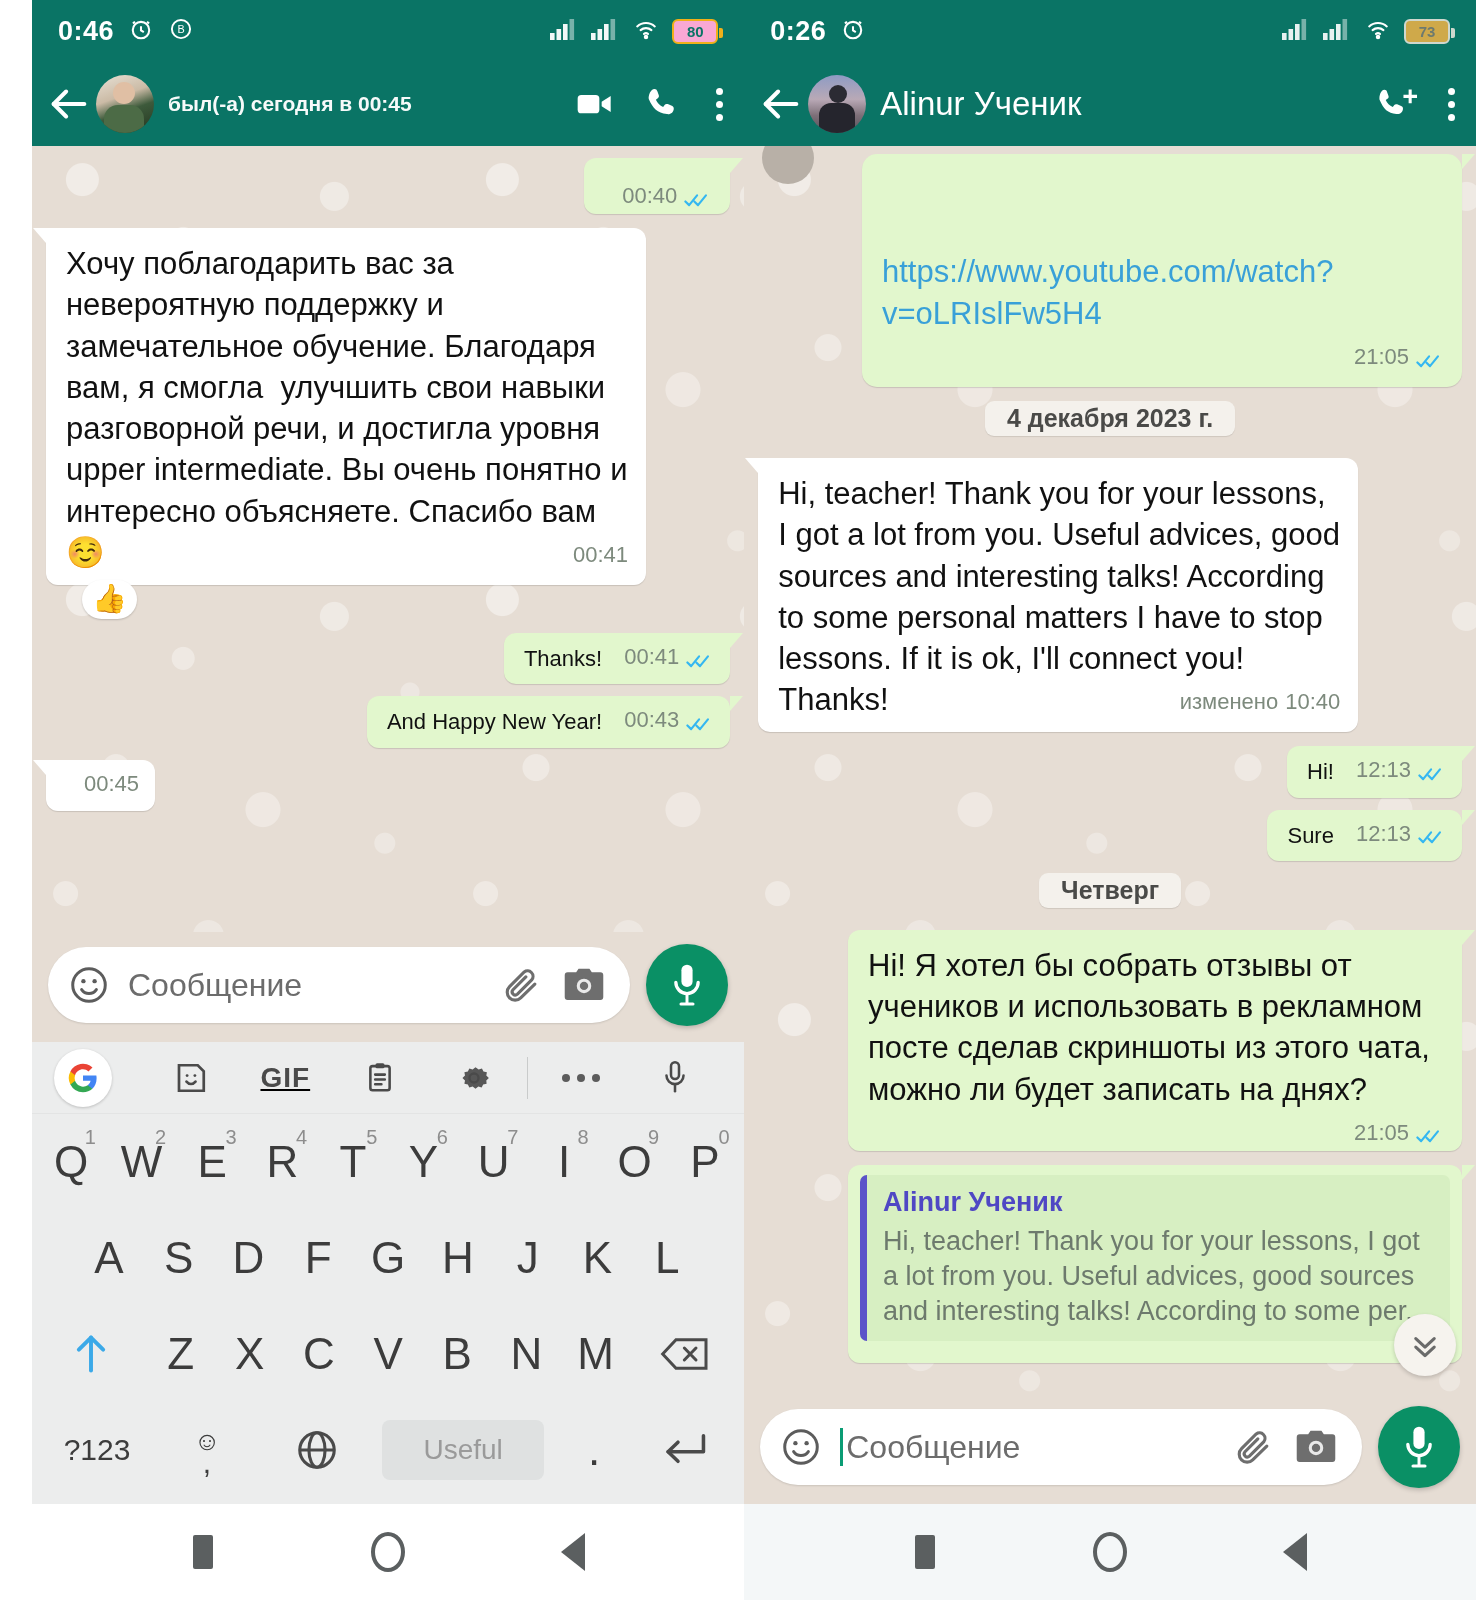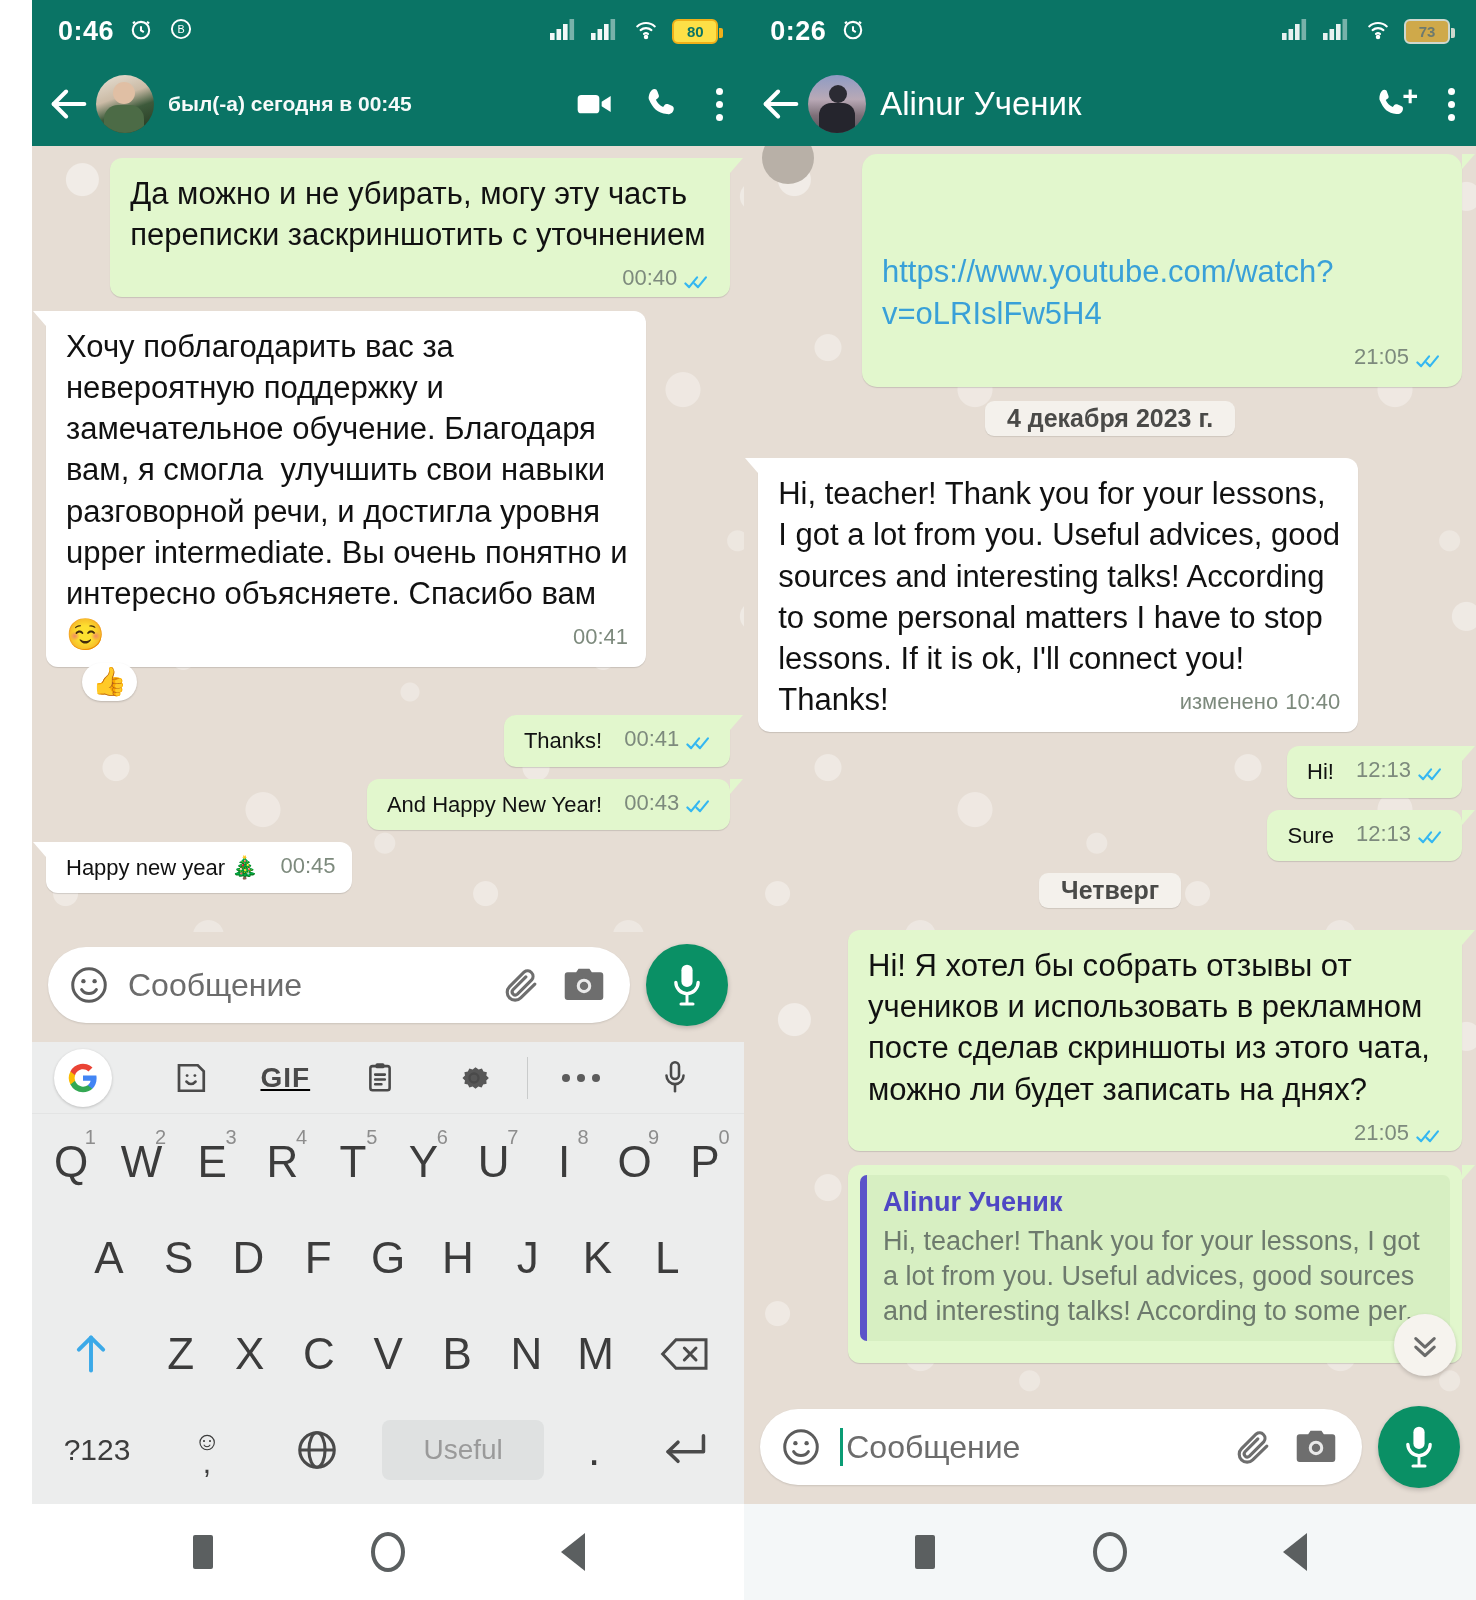--- a/index.html
+++ b/index.html
@@ -28,7 +28,7 @@
   .batt {
     border:2.5px solid #f0b019; border-radius:6px; width:46px; height:25px;
     display:flex; align-items:center; justify-content:center; position:relative;
-    background:#fde047;
+    background:#f9a8d4;
   }
   .batt span { font-size:15px; font-weight:bold; color:#0a7465; line-height:1; }
   .batt:after {

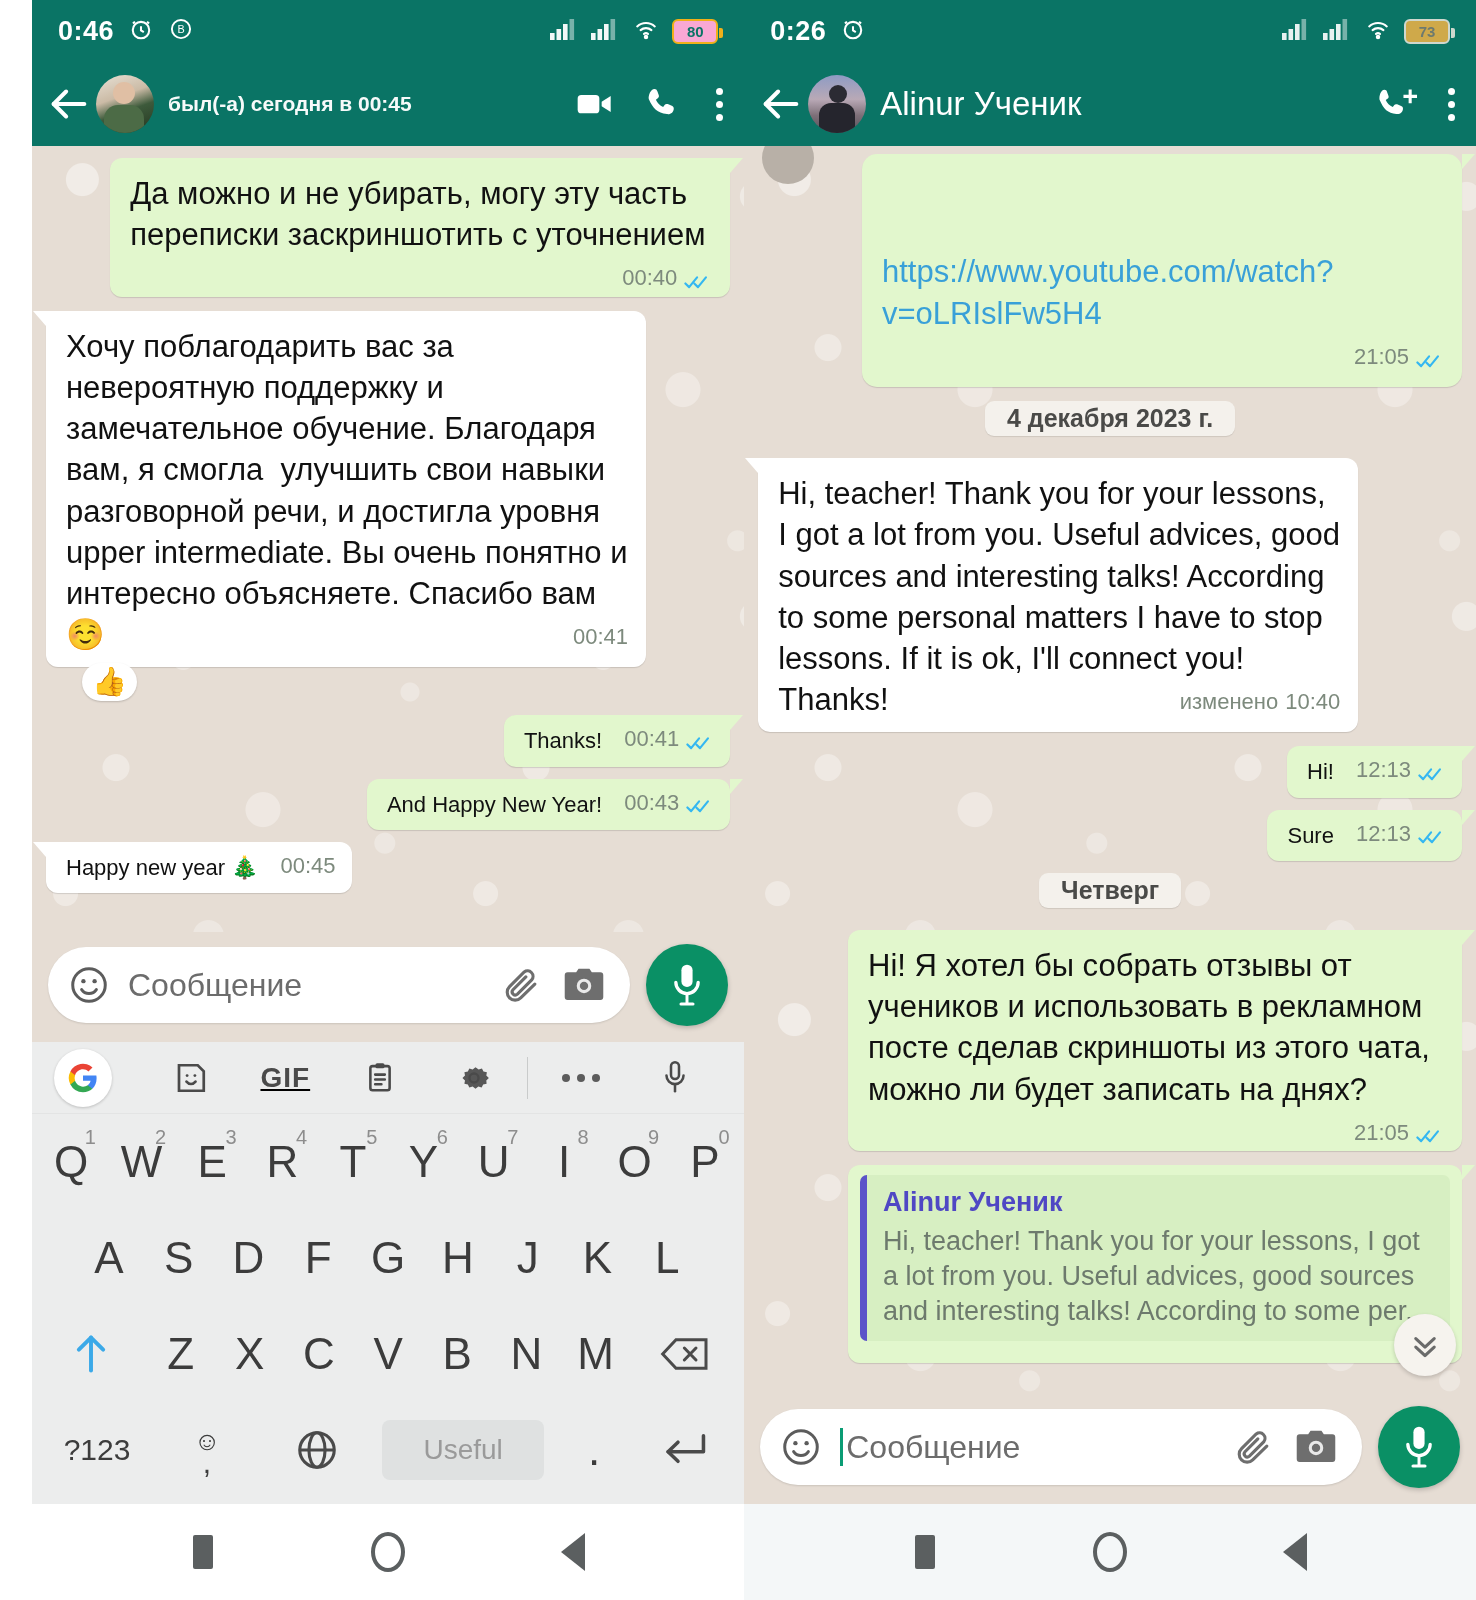--- a/index.html
+++ b/index.html
@@ -328,7 +328,6 @@
 
         <div class="row out">
           <div class="bubble out">
-            <span class="btext">Да можно и не убирать, могу эту часть переписки заскриншотить с уточнением</span>
             <span class="meta">
               <span>00:40</span>
               <span class="ticks">

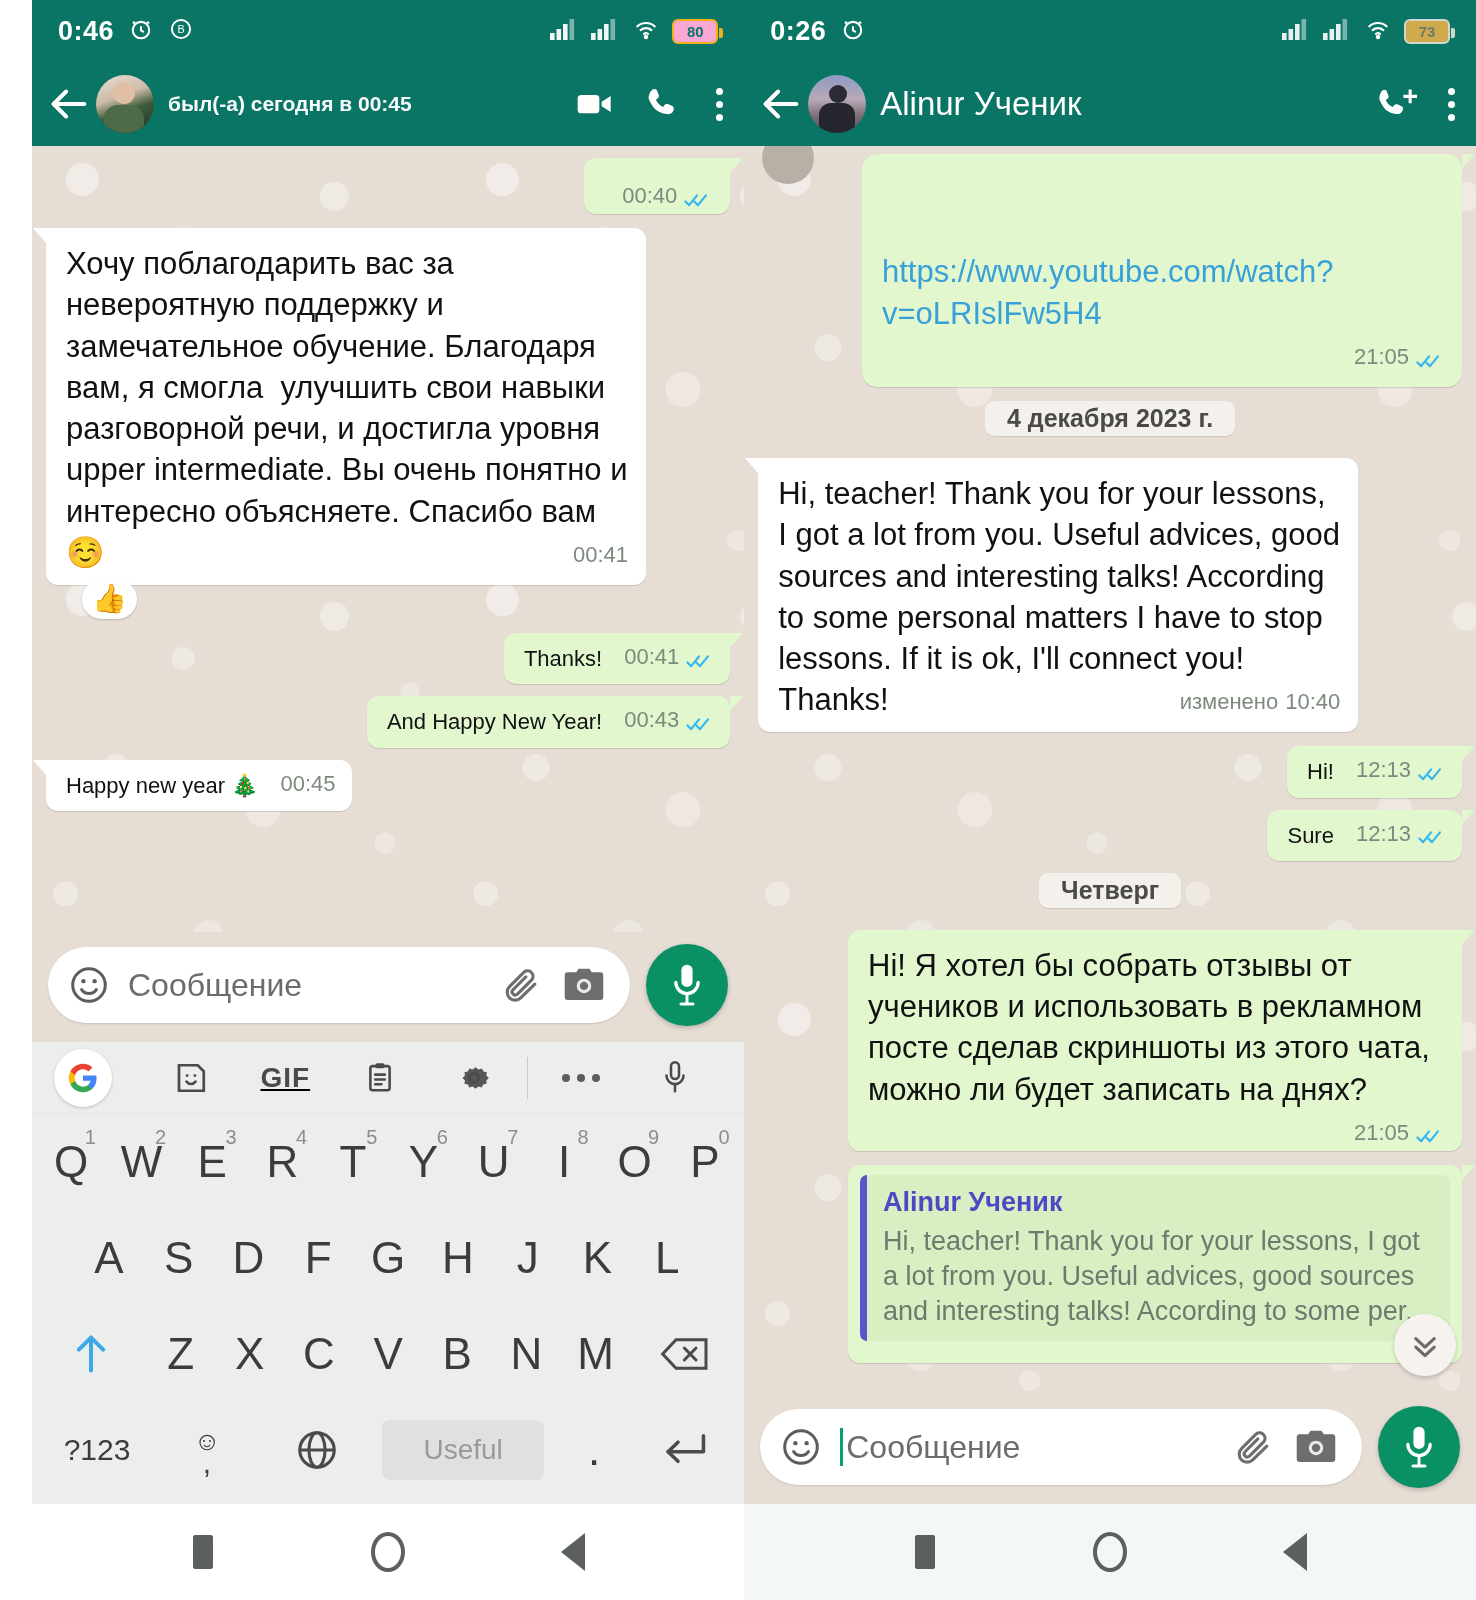--- a/index.html
+++ b/index.html
@@ -382,7 +382,6 @@
 
         <div class="row in compact">
           <div class="bubble in compact">
-            <span class="btext">Happy new year 🎄</span>
             <span class="meta inline">
               <span>00:45</span>
             </span>

